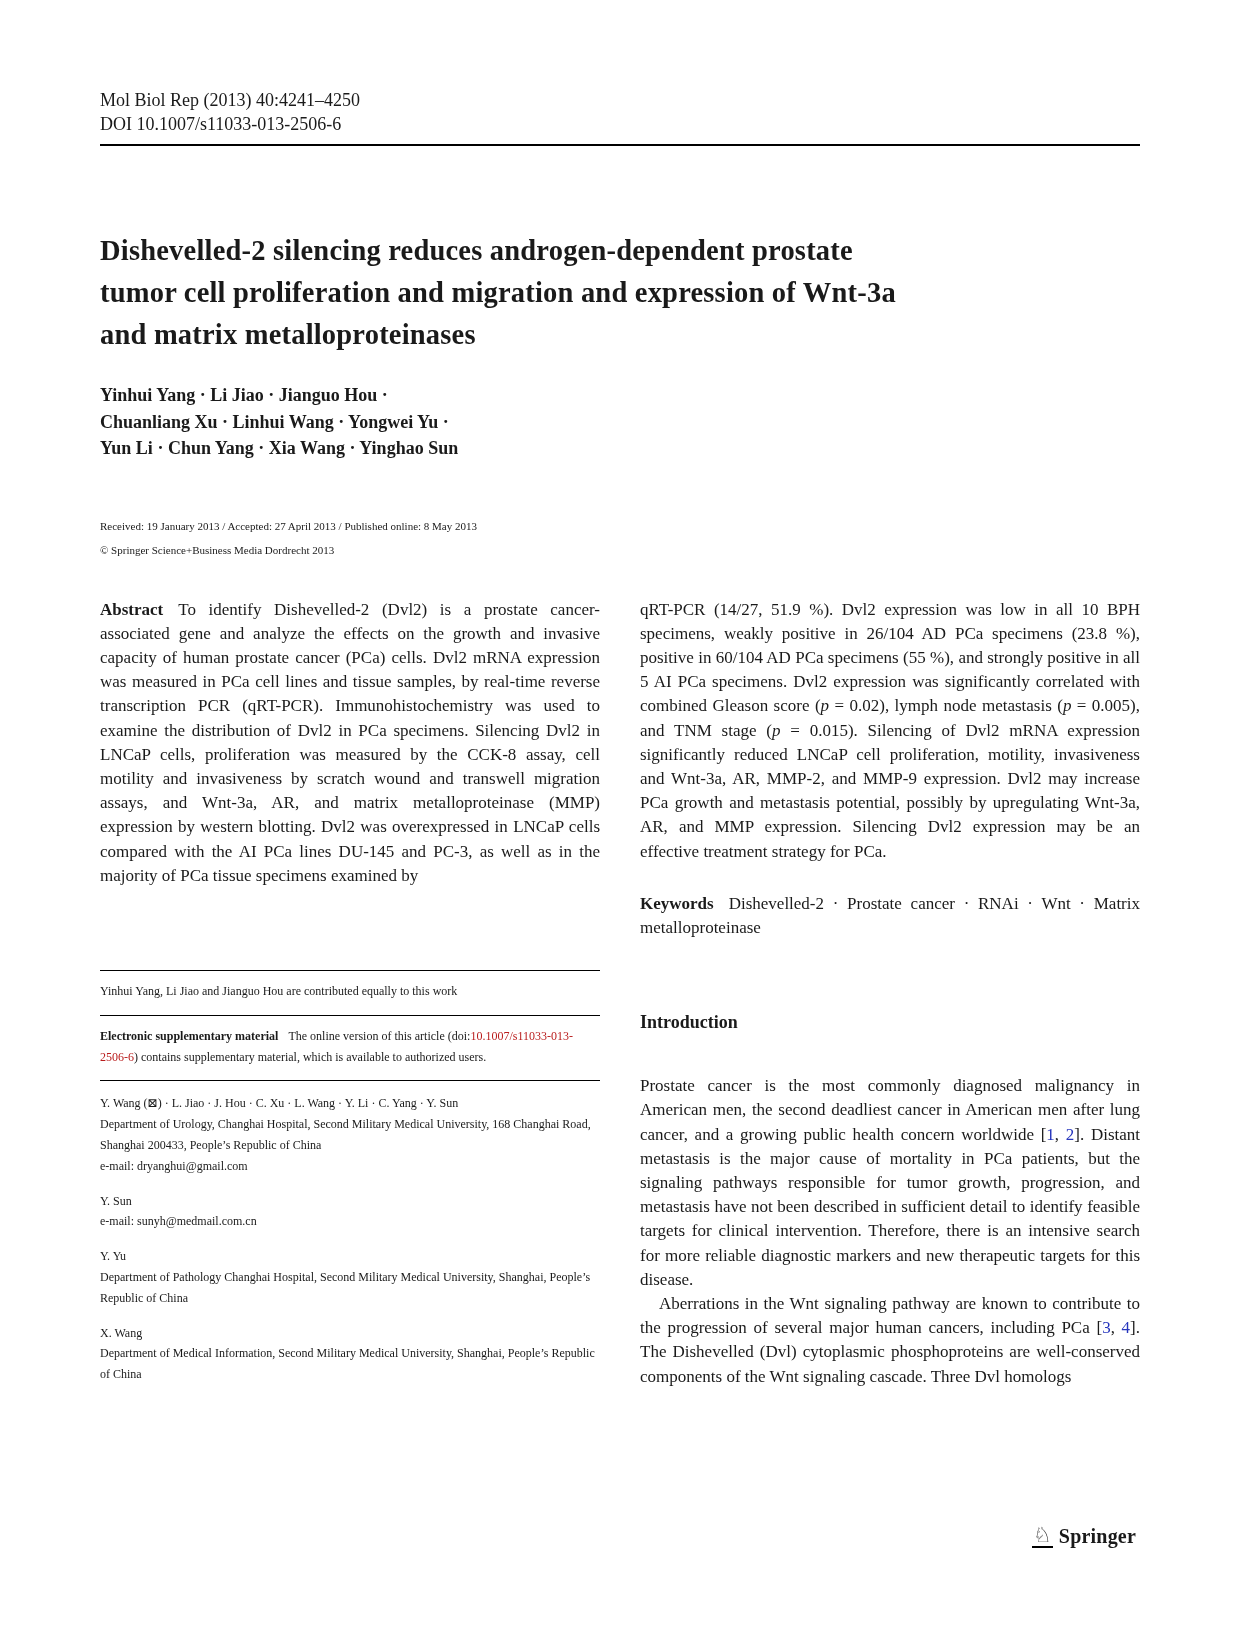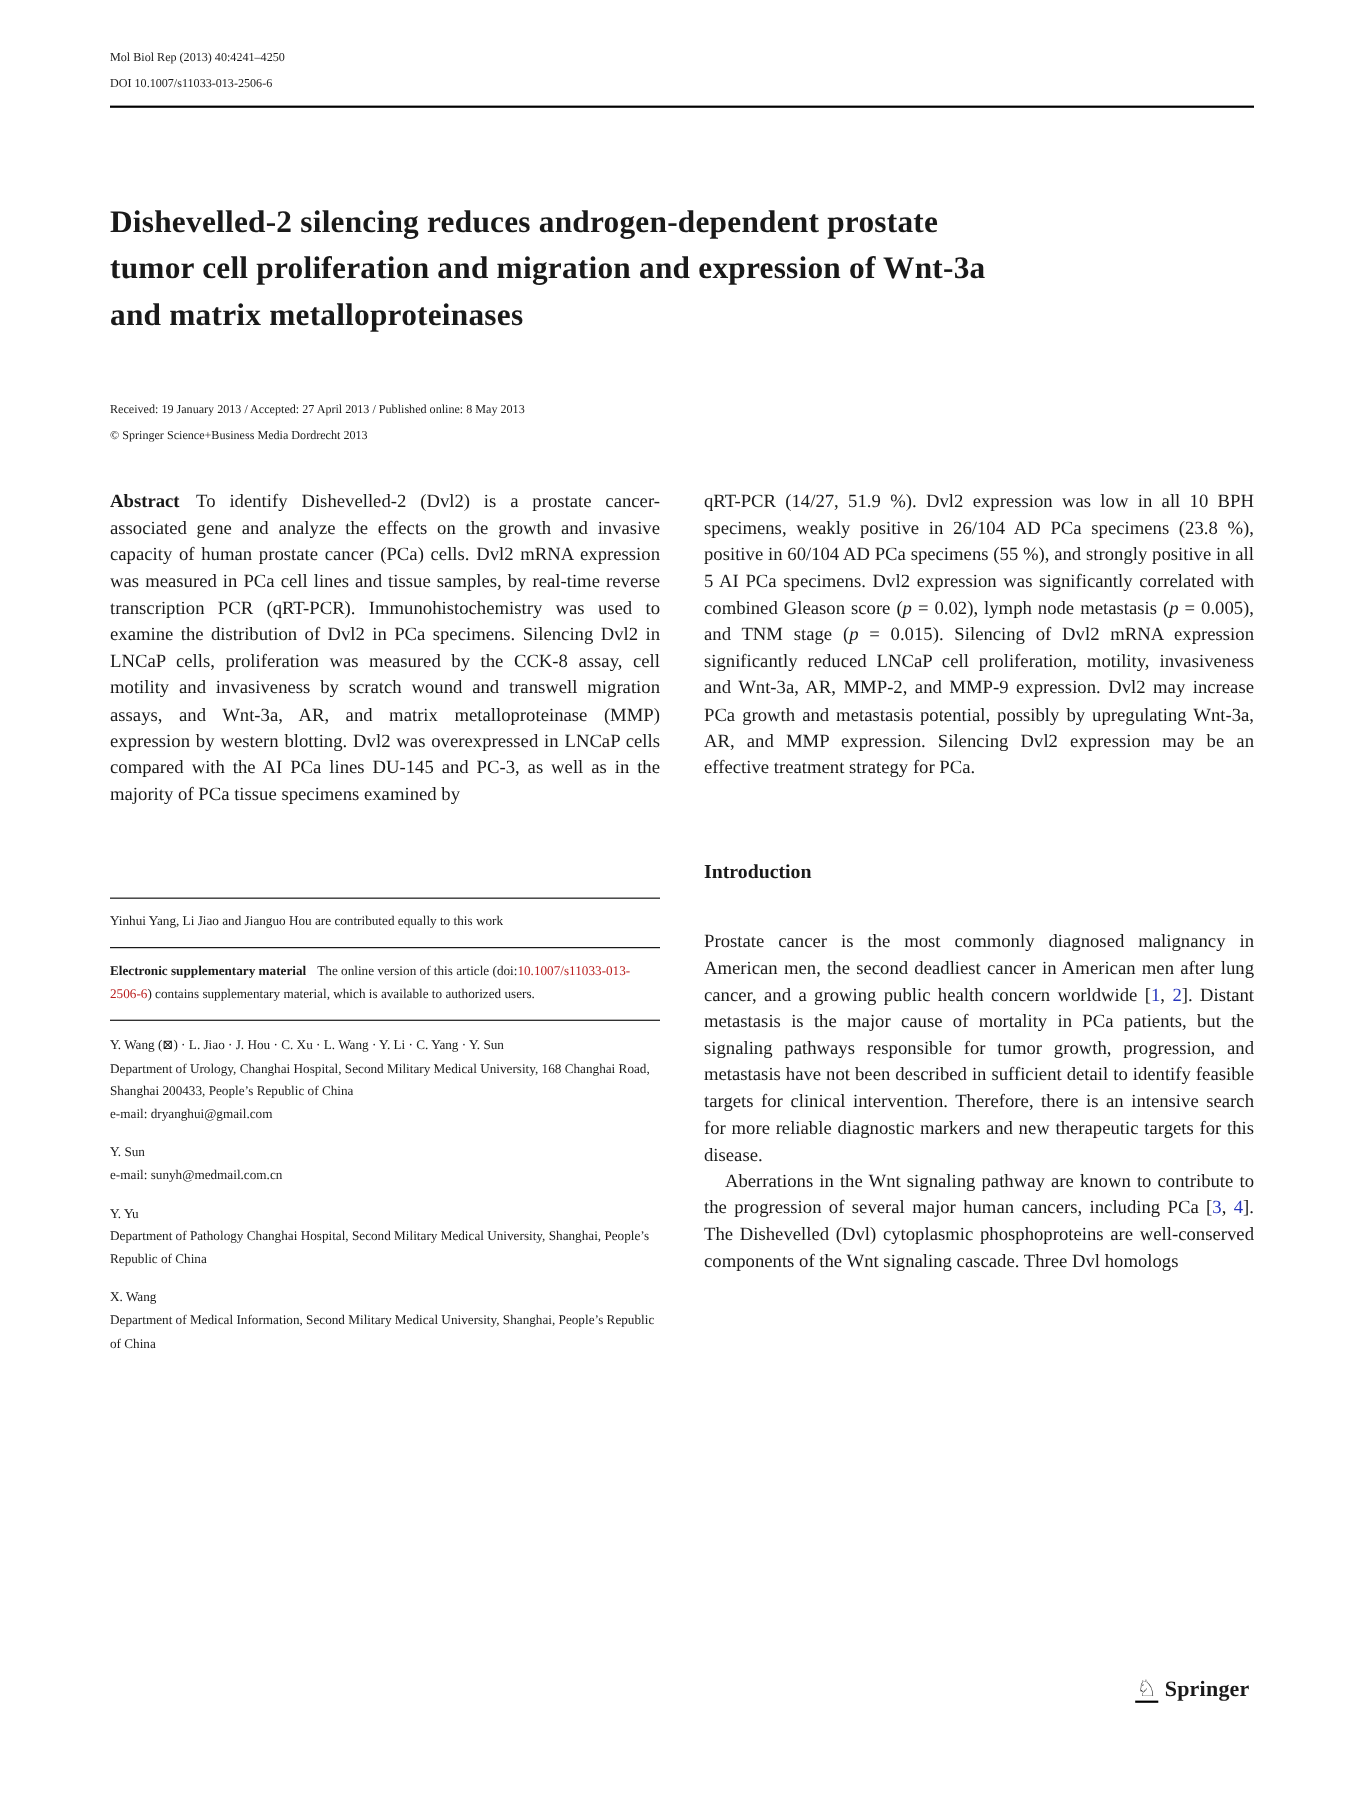--- a/index.html
+++ b/index.html
@@ -13,7 +13,7 @@
   }
   .content { position:absolute; left:100px; top:0; width:1040px; }
 
-  .jheader { margin-top:40px; font-size:11px; line-height:24px; }
+  .jheader { margin-top:88px; font-size:18px; line-height:24px; }
   .rule-thick { border:none; border-top:2.5px solid #000; margin:8px 0 0 0; }
 
   .title { margin-top:84px; font-size:28.5px; font-weight:bold; line-height:42px; letter-spacing:0.2px; }

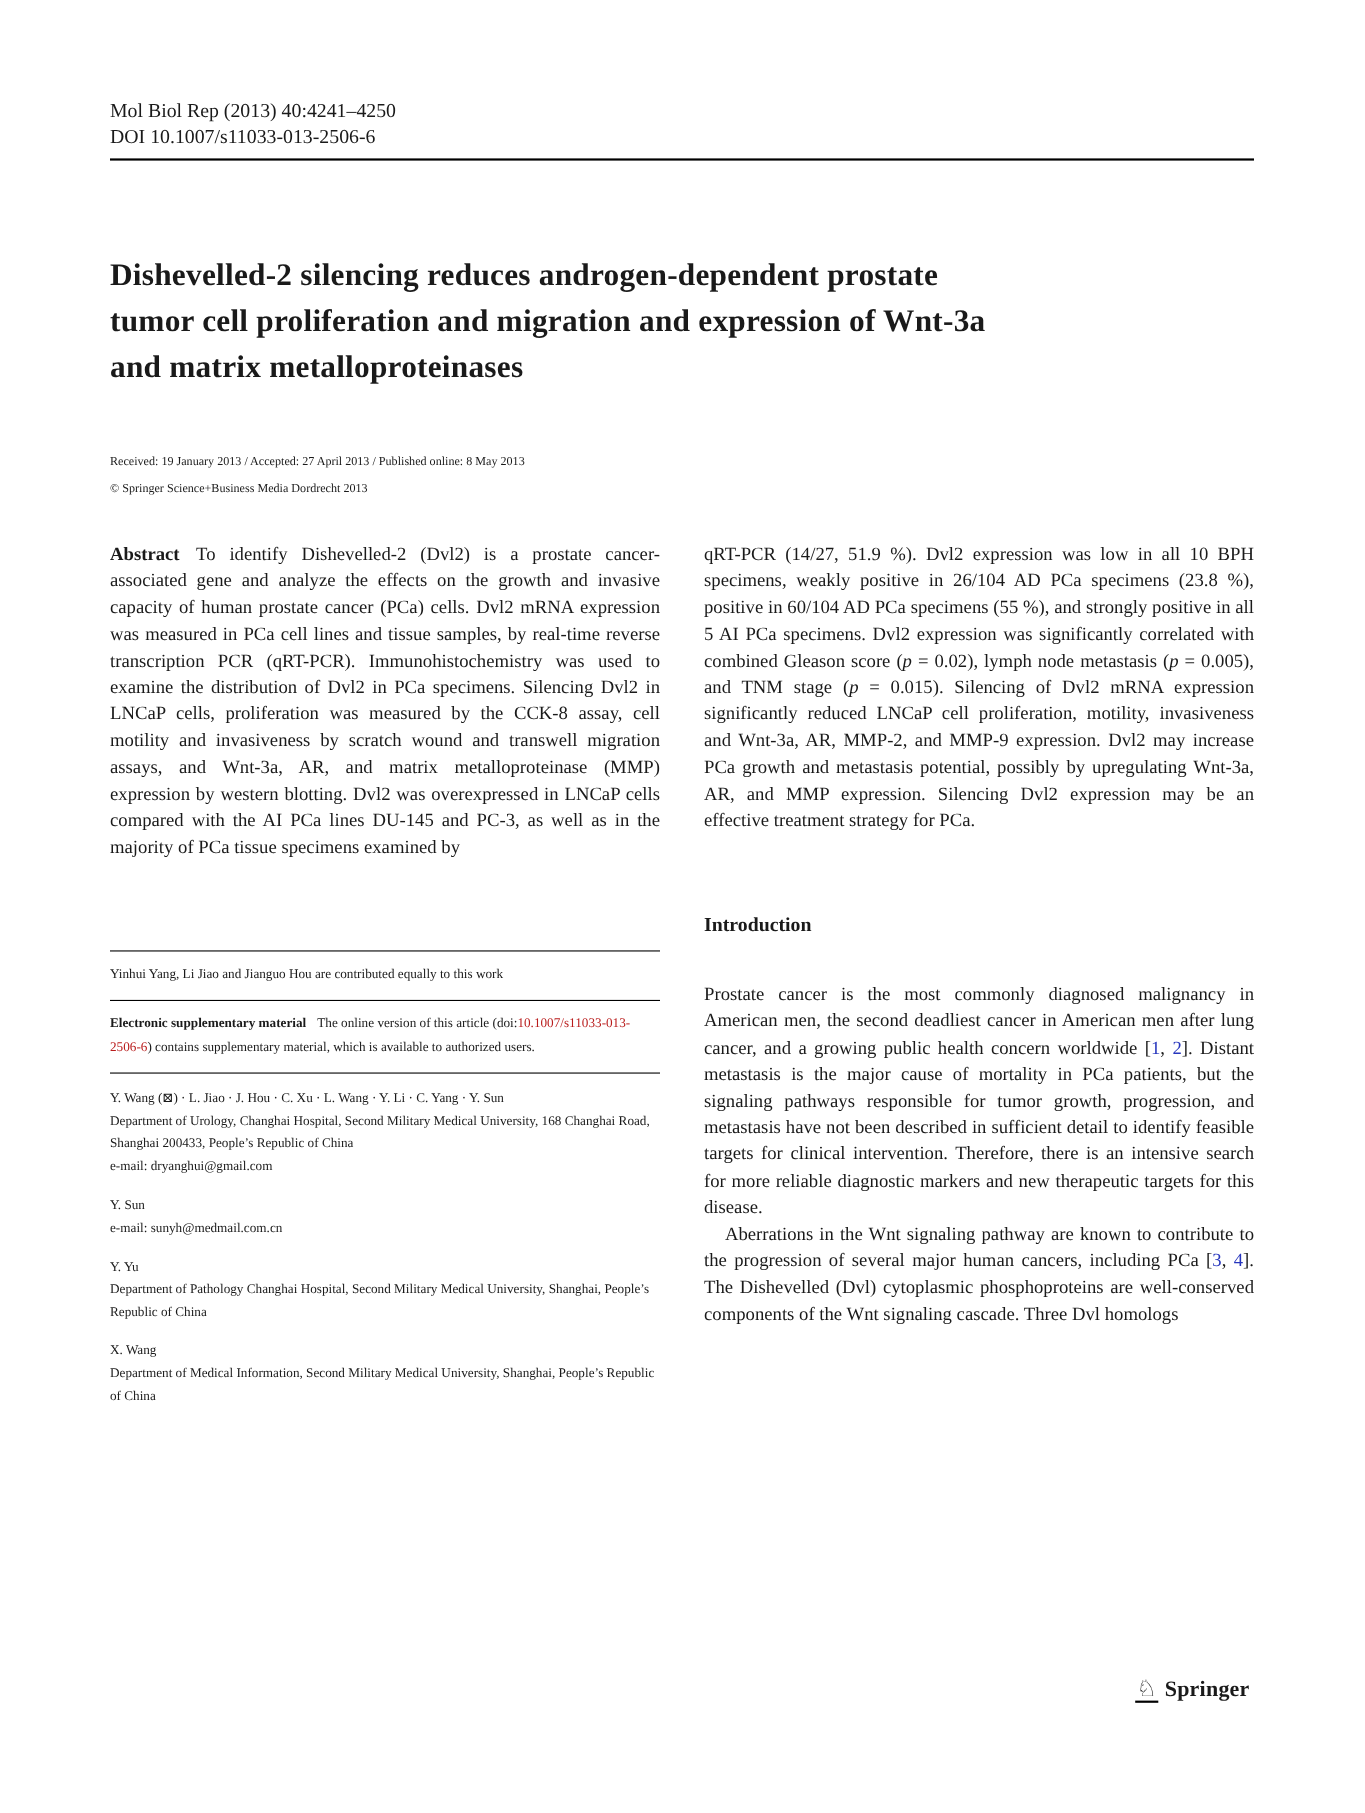--- a/index.html
+++ b/index.html
@@ -68,6 +68,11 @@
       <span>and matrix metalloproteinases</span>
     </h1>
 
+    <div class="authors">
+      <span>Yinhui Yang · Li Jiao · Jianguo Hou ·</span>
+      <span>Chuanliang Xu · Linhui Wang · Yongwei Yu ·</span>
+      <span>Yun Li · Chun Yang · Xia Wang · Yinghao Sun</span>
+    </div>
 
     <div class="received">
       <div>Received: 19 January 2013 / Accepted: 27 April 2013 / Published online: 8 May 2013</div>

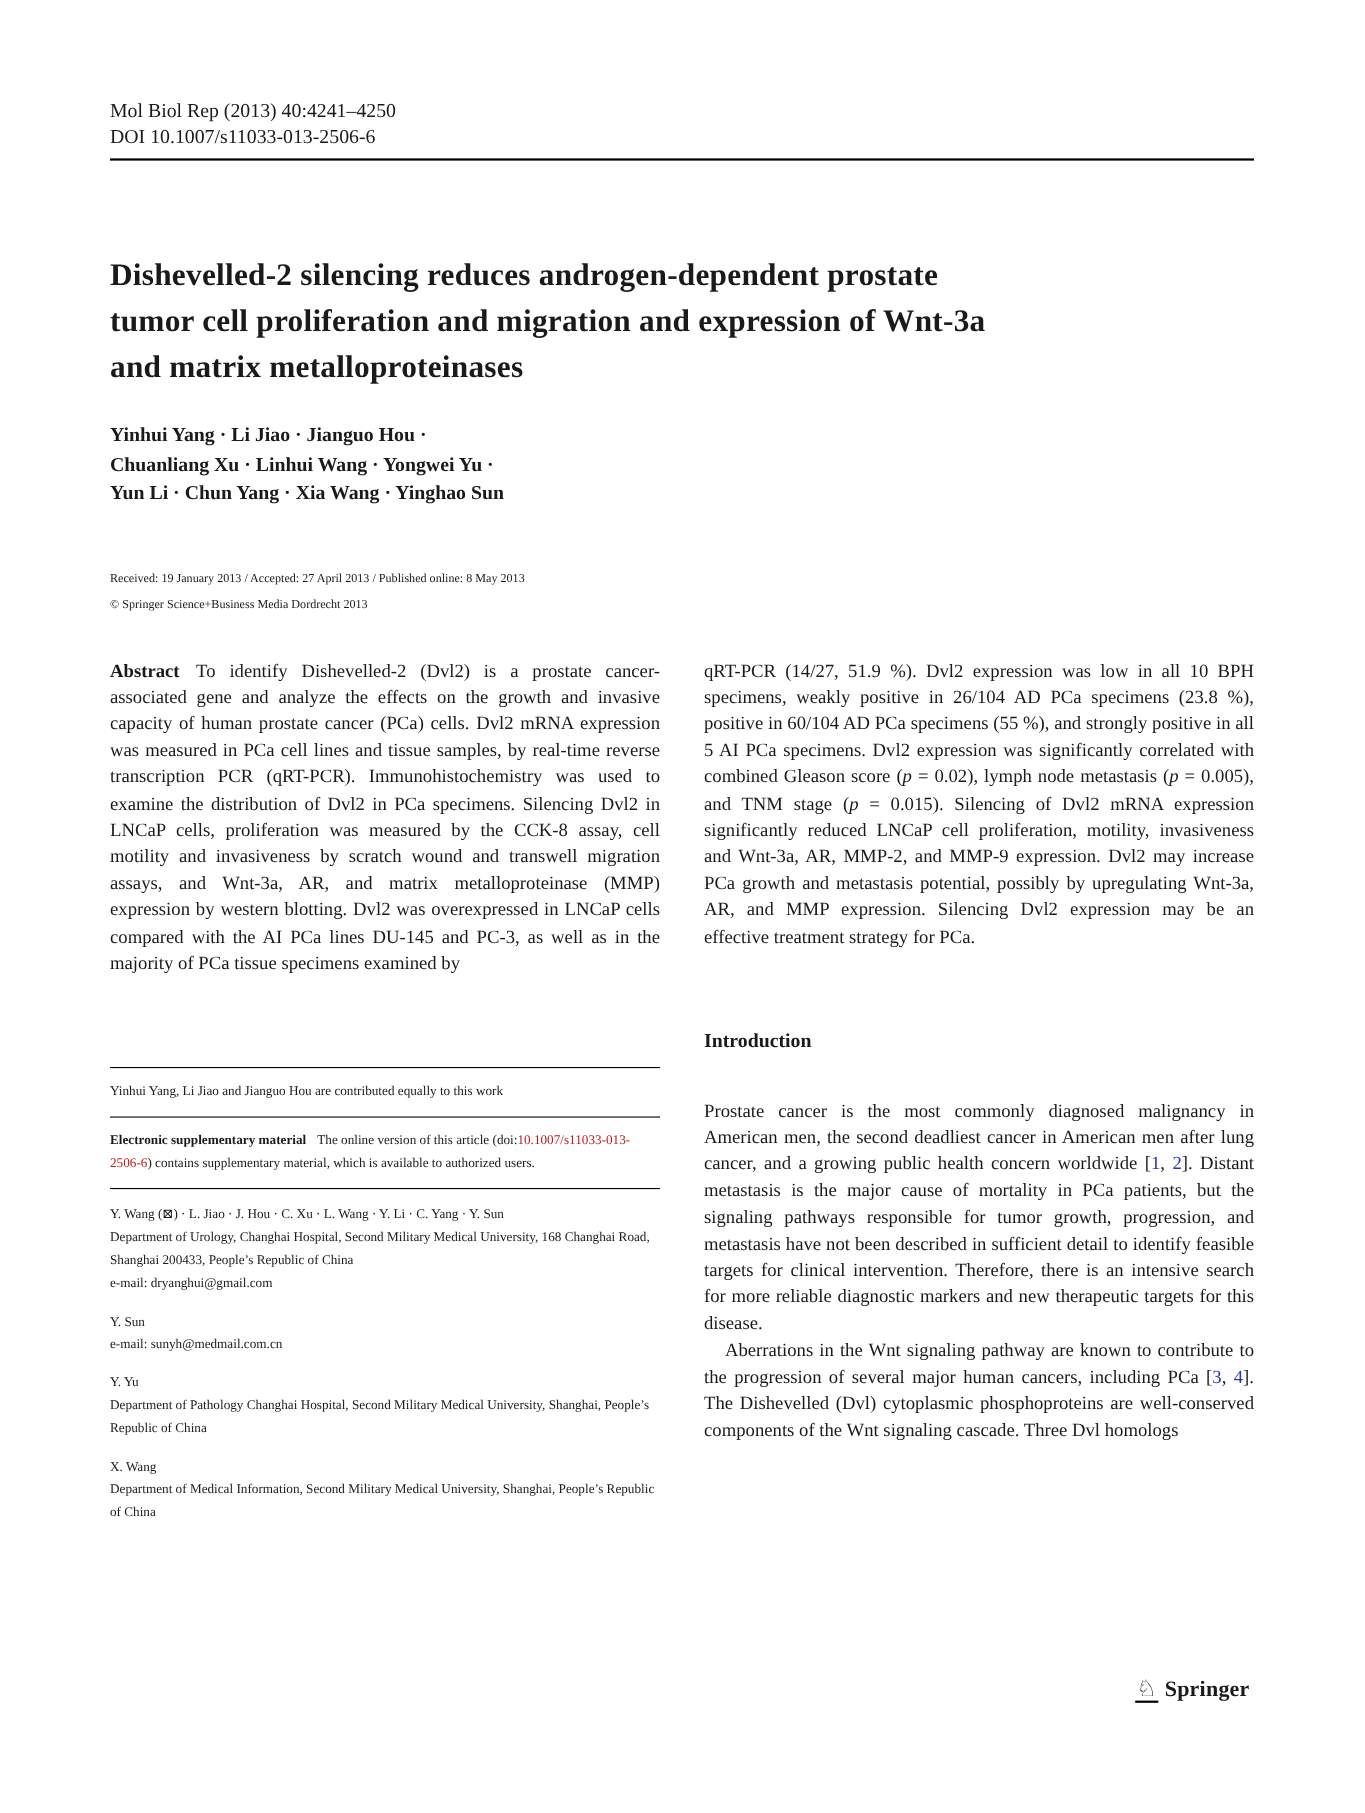--- a/index.html
+++ b/index.html
@@ -128,6 +128,9 @@
           <span>qRT-PCR (14/27, 51.9 %). Dvl2 expression was low in all 10 BPH specimens, weakly positive in 26/104 AD PCa specimens (23.8 %), positive in 60/104 AD PCa specimens (55 %), and strongly positive in all 5 AI PCa specimens. Dvl2 expression was significantly correlated with combined Gleason score (</span><span class="it">p</span><span> = 0.02), lymph node metastasis (</span><span class="it">p</span><span> = 0.005), and TNM stage (</span><span class="it">p</span><span> = 0.015). Silencing of Dvl2 mRNA expression significantly reduced LNCaP cell proliferation, motility, invasiveness and Wnt-3a, AR, MMP-2, and MMP-9 expression. Dvl2 may increase PCa growth and metastasis potential, possibly by upregulating Wnt-3a, AR, and MMP expression. Silencing Dvl2 expression may be an effective treatment strategy for PCa.</span>
         </p>
 
+        <p class="body-text kw">
+          <span class="runin">Keywords</span><span>Dishevelled-2 · Prostate cancer · RNAi · Wnt · Matrix metalloproteinase</span>
+        </p>
 
         <h2 class="intro-head">Introduction</h2>
 

